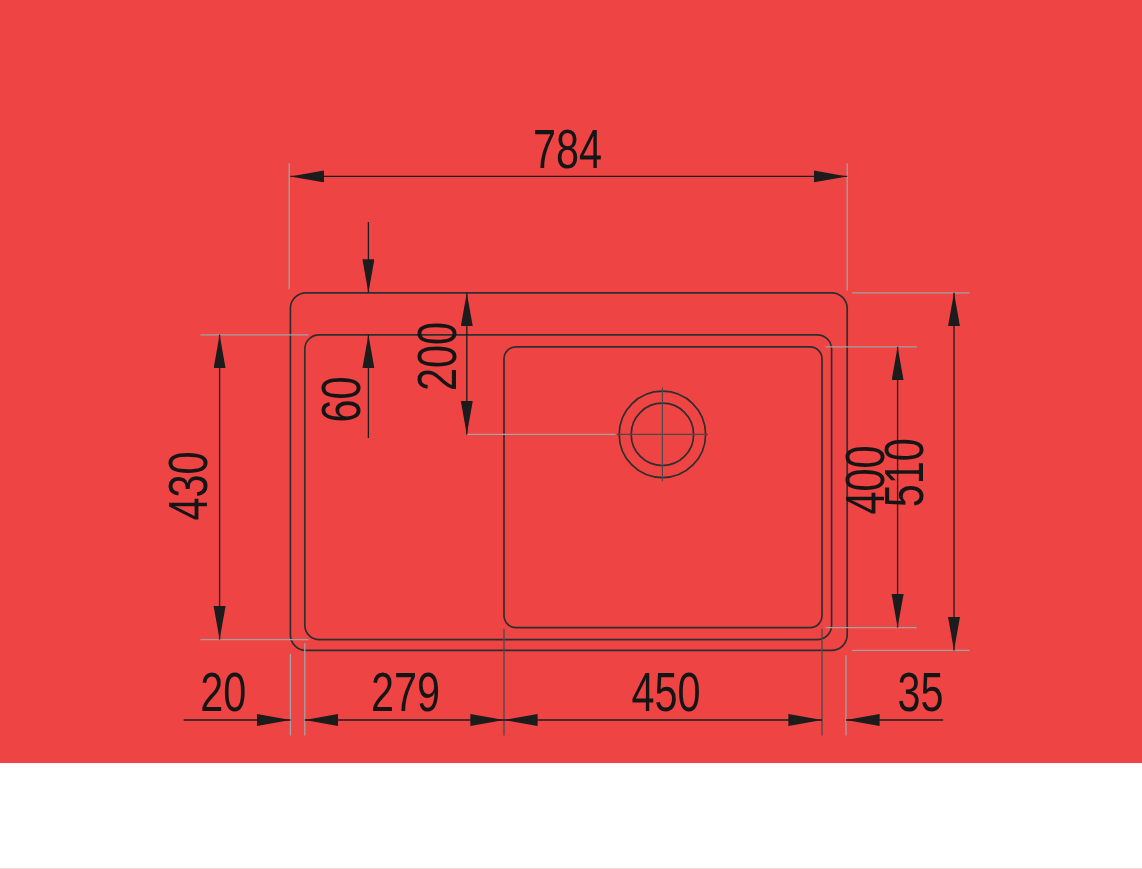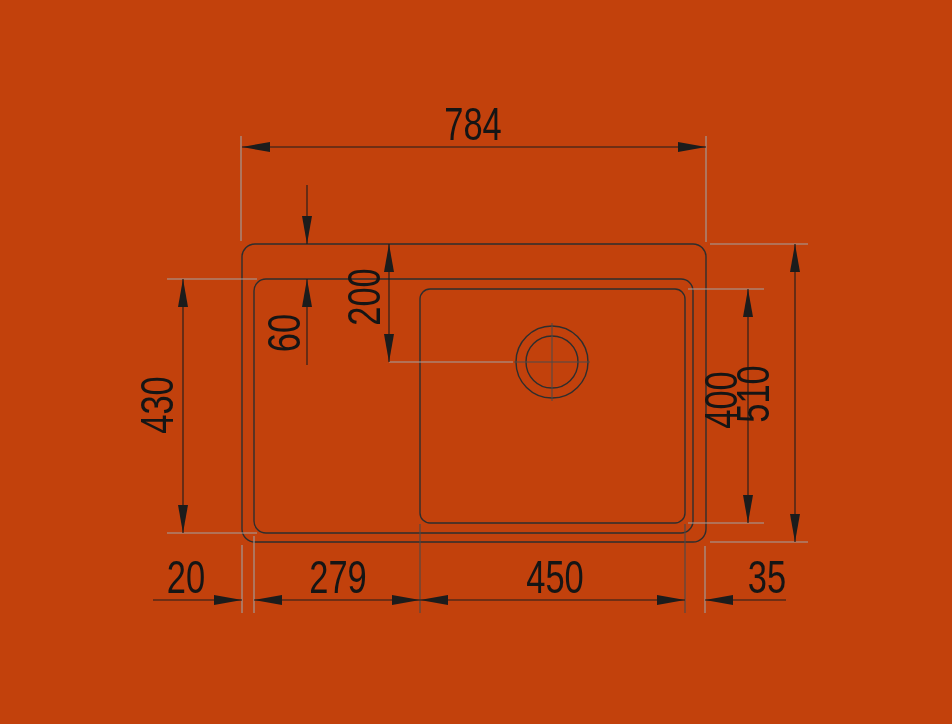--- a/index.html
+++ b/index.html
@@ -6,8 +6,8 @@
   .canvas {
     position: relative;
     width: 952px;
-    height: 724px;
-    background: #c2410c;
+    height: 636px;
+    background: #ef4444;
     overflow: hidden;
     font-family: "Liberation Sans", sans-serif;
   }

